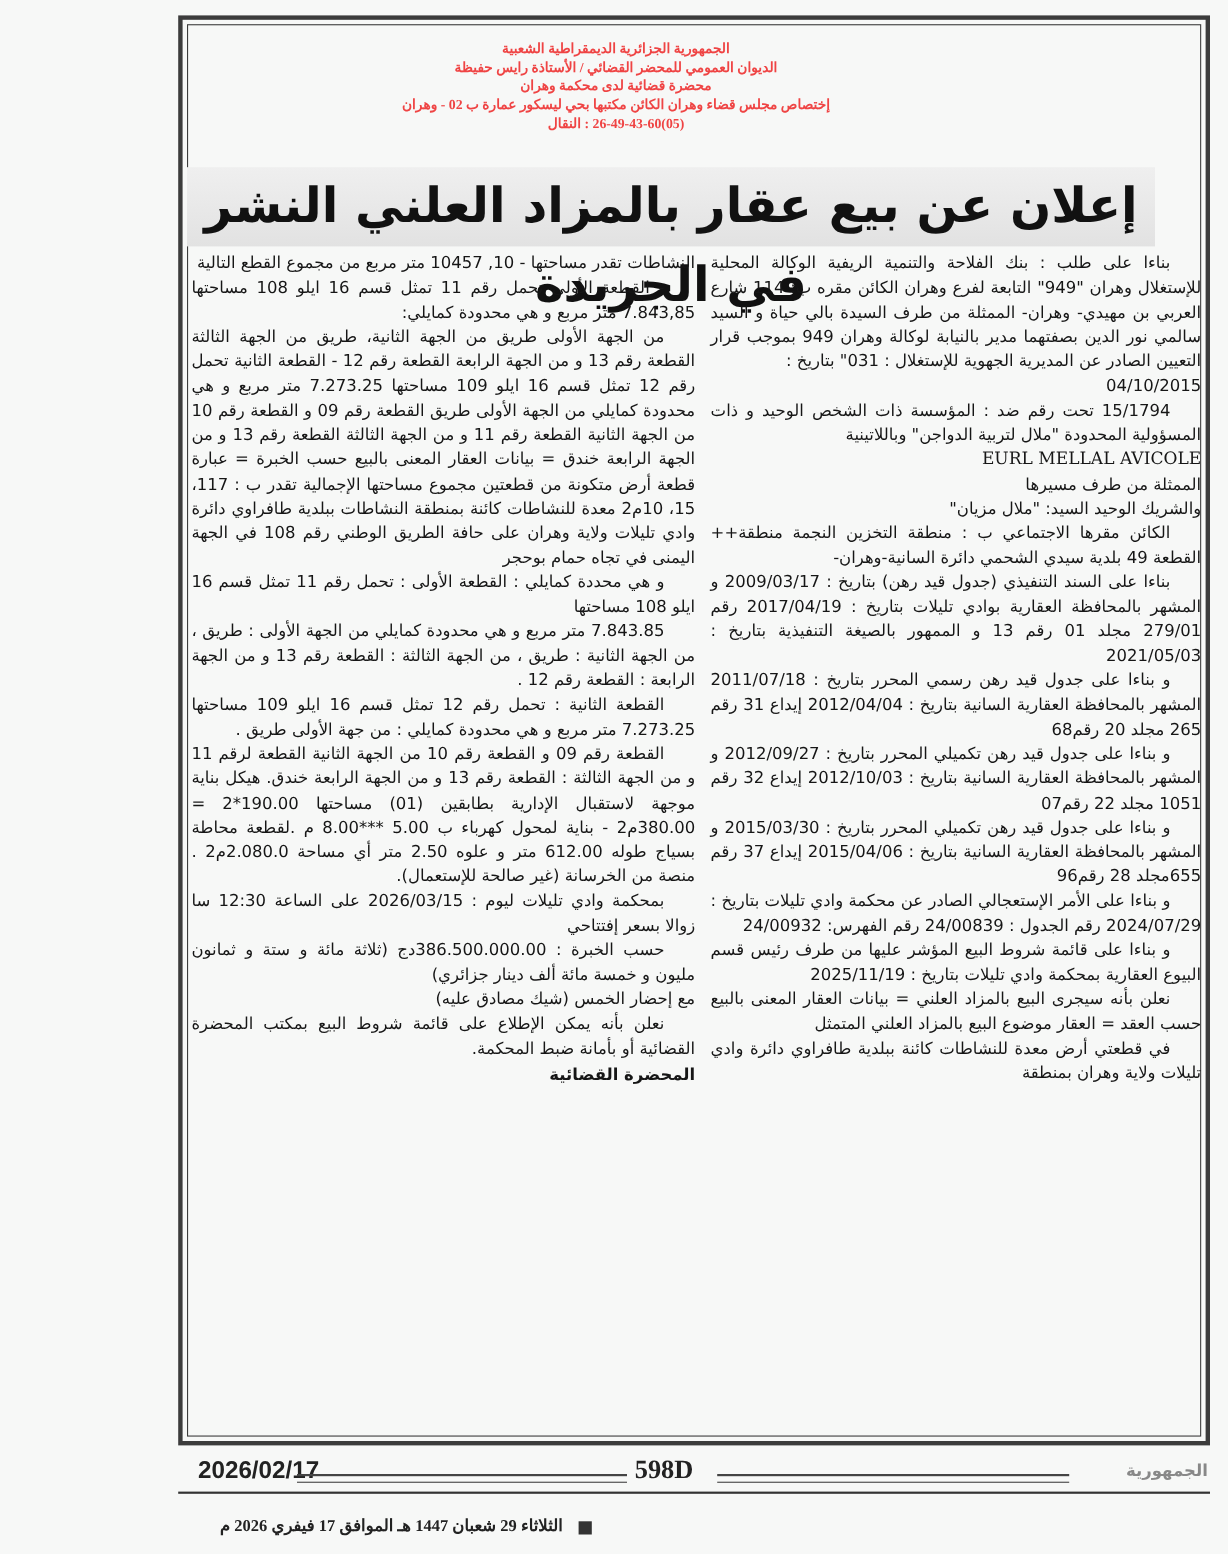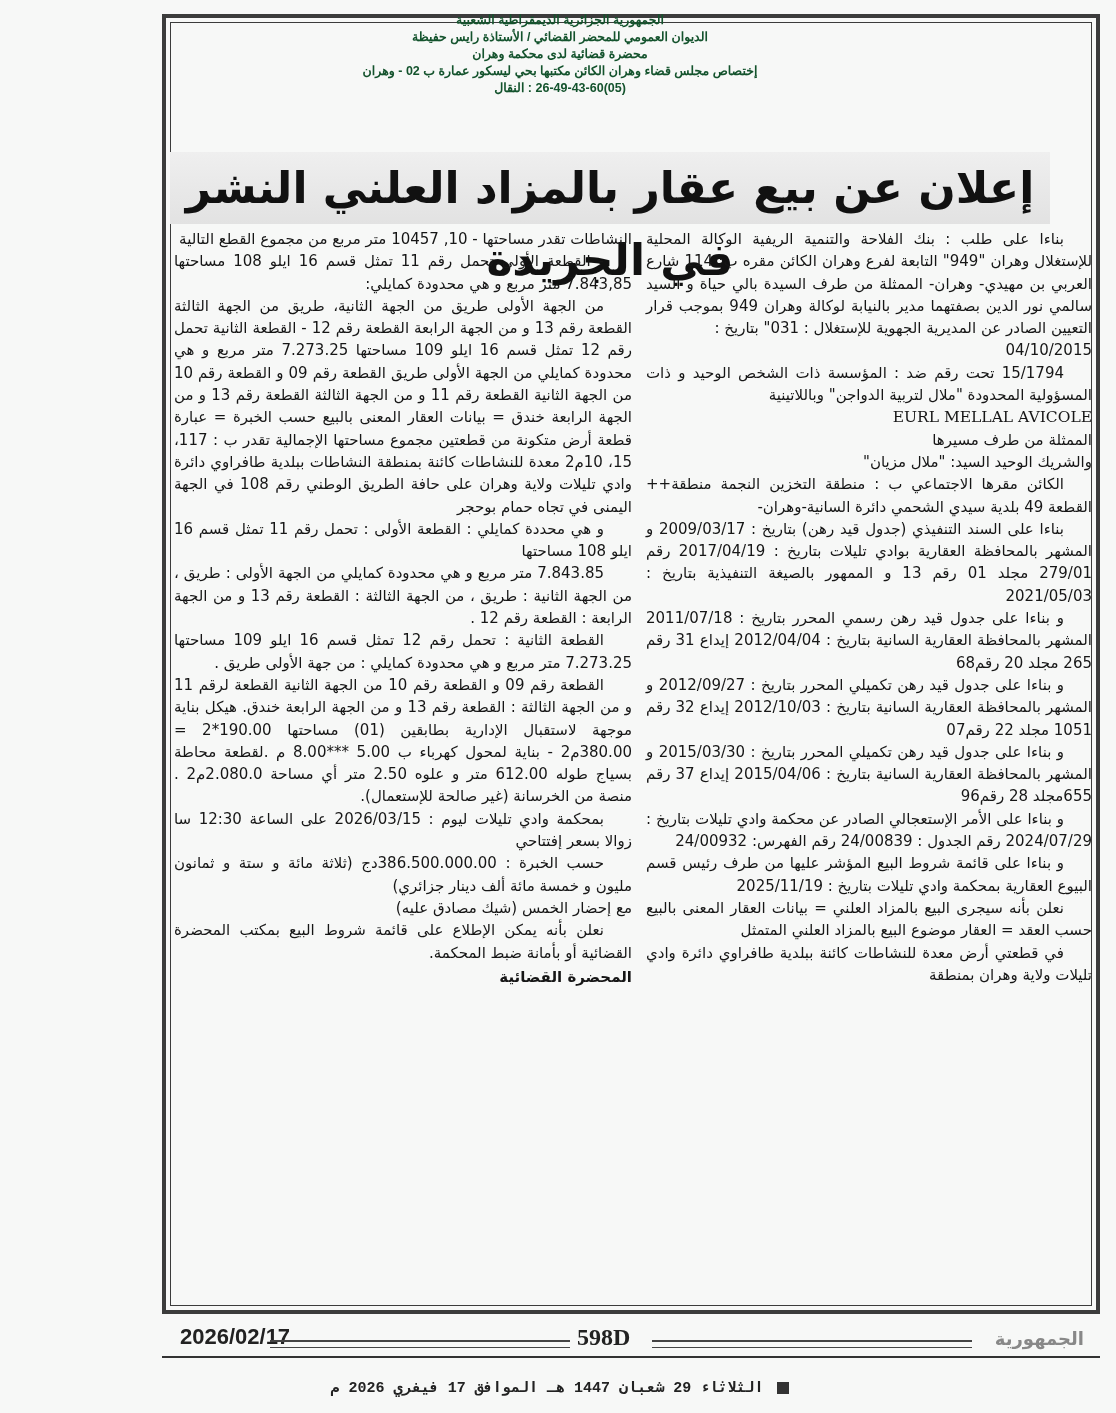--- a/index.html
+++ b/index.html
@@ -19,10 +19,10 @@
     border: 1px solid #3c3c3c;
   }
   .header {
-    position: absolute; left: 180px; top: 12px; width: 760px;
+    position: absolute; left: 180px; top: 36px; width: 760px;
     direction: rtl; text-align: center;
-    font-family: Liberation Sans, sans-serif; font-weight: bold;
-    font-size: 12.5px; line-height: 17px; color: #14532d;
+    font-family: Liberation Serif, serif; font-weight: bold;
+    font-size: 12.5px; line-height: 17px; color: #ef4444;
   }
   .header div { white-space: nowrap; }
   .headline {

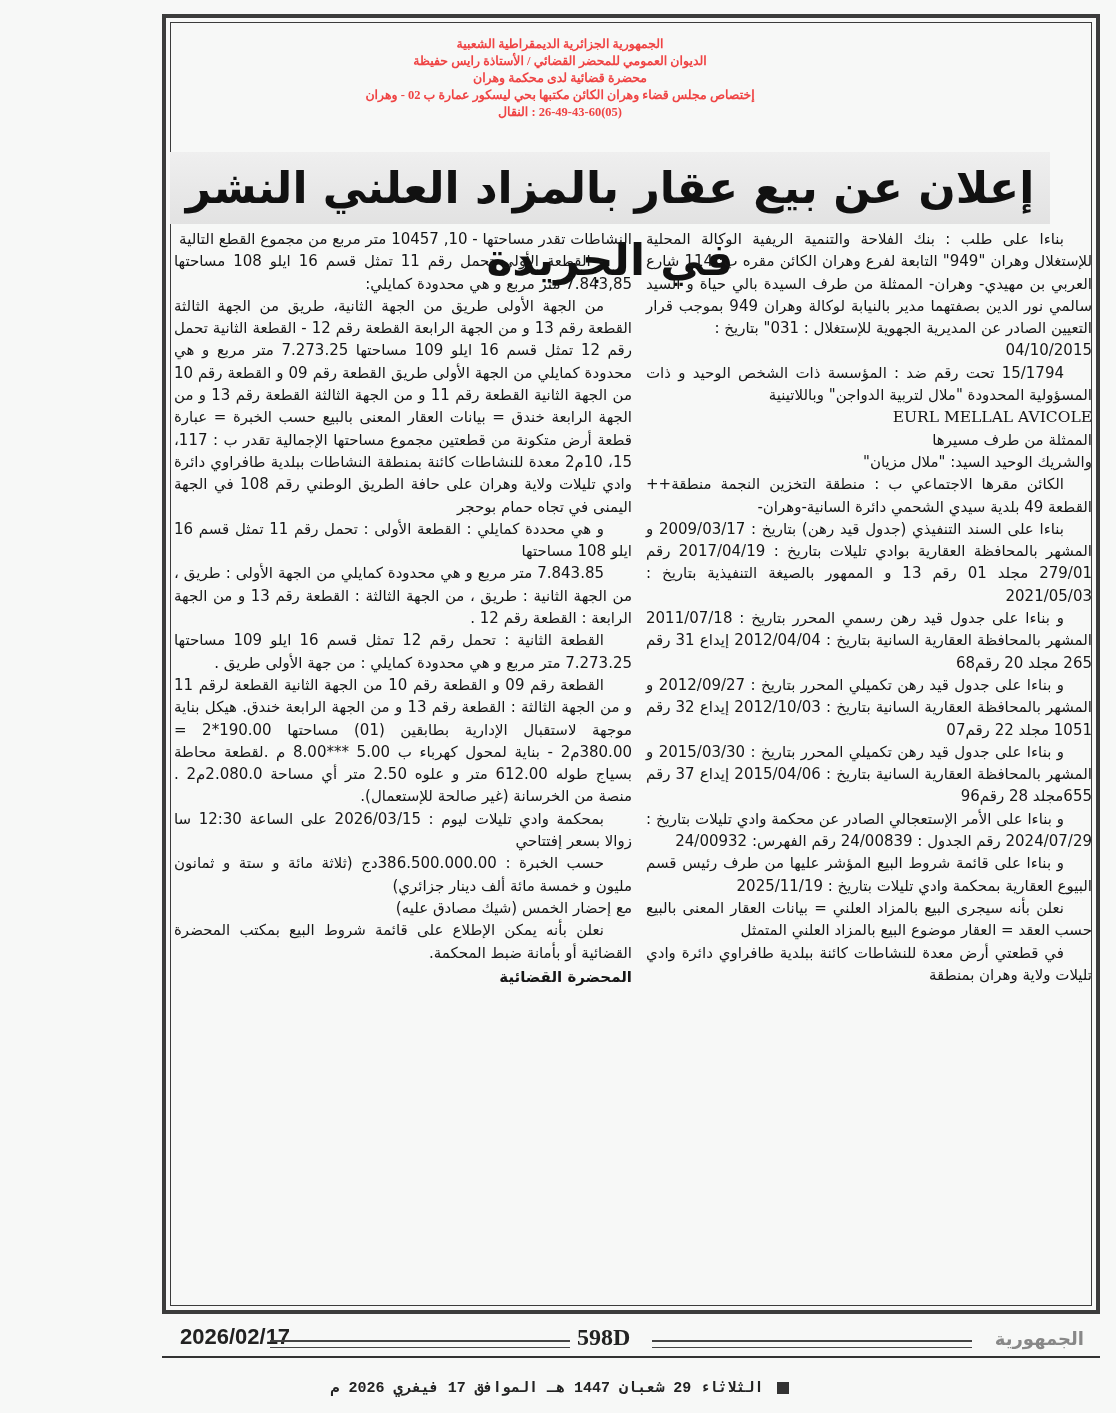--- a/index.html
+++ b/index.html
@@ -65,8 +65,8 @@
     font-family: "Liberation Serif", serif; font-weight: bold; font-size: 24px; color: #222;
   }
   .footer-logo {
-    position: absolute; right: 16px; top: 6px; direction: rtl;
-    font-family: "DejaVu Sans", sans-serif; font-size: 18px; color: #888; font-weight: bold;
+    position: absolute; right: 2px; top: 6px; direction: rtl;
+    font-family: "DejaVu Sans", sans-serif; font-size: 15px; color: #888; font-weight: bold;
   }
   .bottom-line {
     position: absolute; left: 200px; top: 1378px; width: 720px;

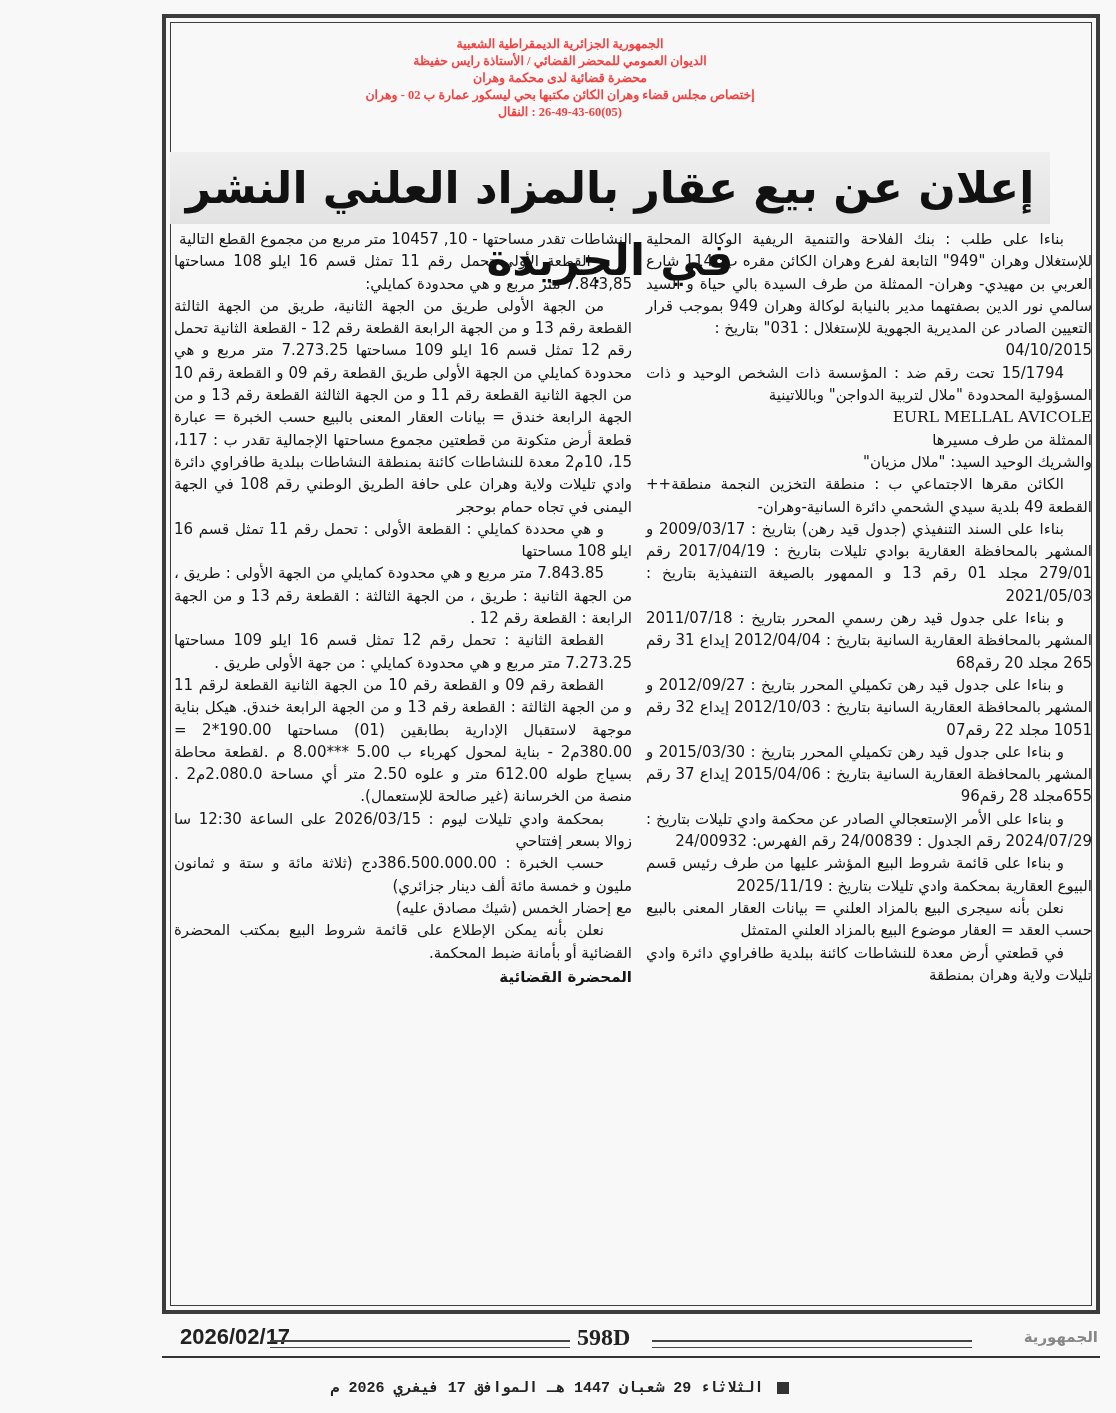--- a/index.html
+++ b/index.html
@@ -70,8 +70,8 @@
   }
   .bottom-line {
     position: absolute; left: 200px; top: 1378px; width: 720px;
-    direction: rtl; text-align: center;
-    font-family: Liberation Mono, monospace; font-weight: bold; font-size: 15px; color: #222;
+    direction: rtl; text-align: left;
+    font-family: Liberation Serif, serif; font-weight: bold; font-size: 15px; color: #222;
   }
   .bullet-sq {
     display: inline-block; width: 12px; height: 12px; background: #333;

